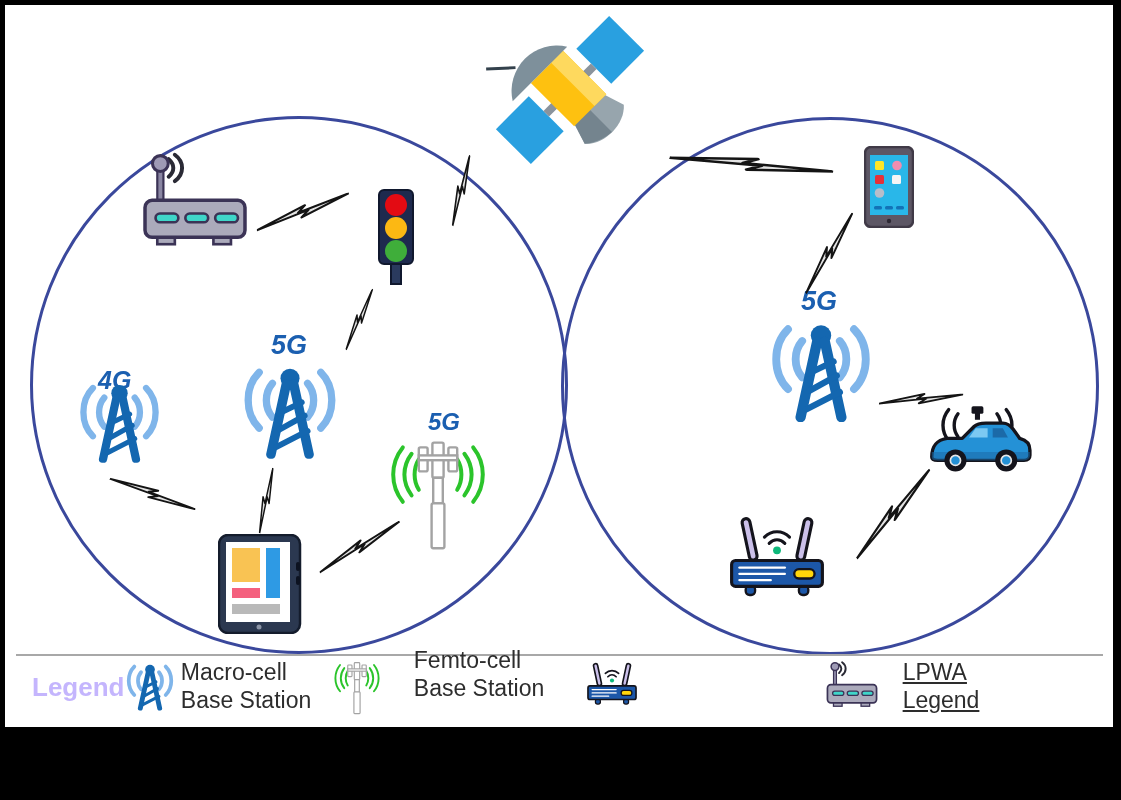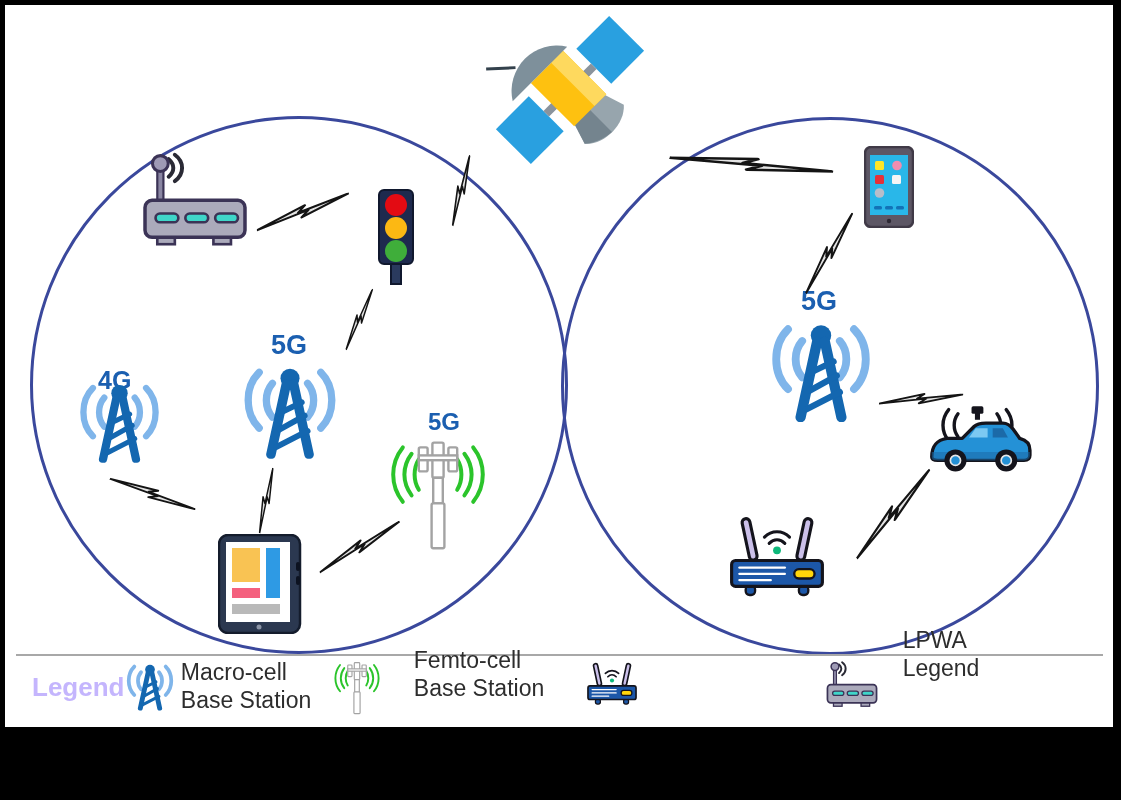--- a/index.html
+++ b/index.html
@@ -15,7 +15,7 @@
   }
   .g-label{
     position:absolute;font-weight:bold;color:var(--label,#1b5fb0);
-    letter-spacing:0px;white-space:nowrap;
+    letter-spacing:0px;white-space:nowrap;font-style:italic;
   }
   .bolt{position:absolute;}
   .bolt svg{width:100%;height:100%;display:block;}

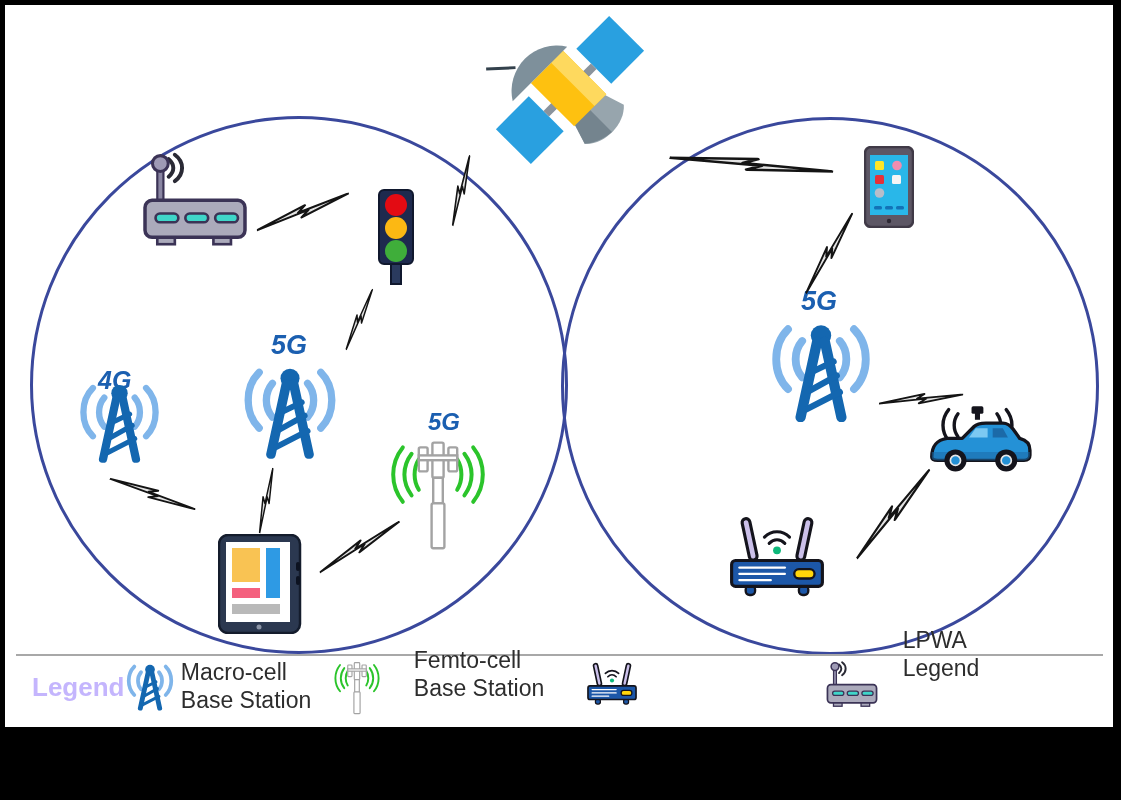--- a/index.html
+++ b/index.html
@@ -342,7 +342,7 @@
         <use href="#sym-gateway"></use>
       </svg>
   </div>
-  <div class="legend-text" style="left:941px;top:626px;">
+  <div class="legend-text" style="left:941px;top:658px;text-decoration:underline;">
     <div>LPWA</div>
     <div>Legend</div>
   </div>

